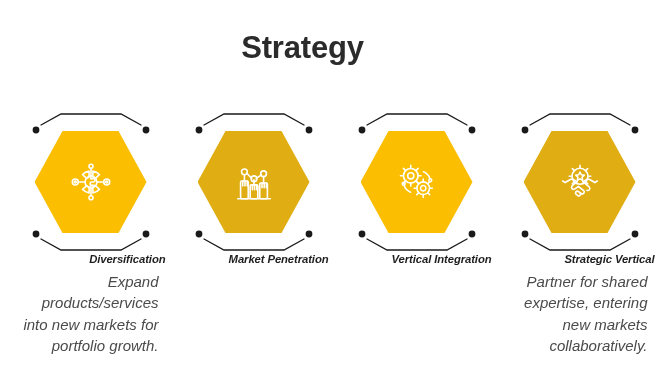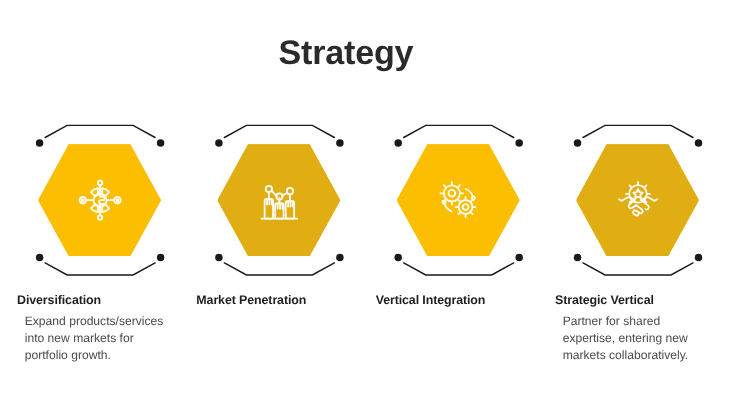--- a/index.html
+++ b/index.html
@@ -26,7 +26,7 @@
   .title {
     position: absolute;
     top: 30px;
-    left: 12px;
+    left: 0;
     width: 605px;
     text-align: center;
     font-size: 31px;

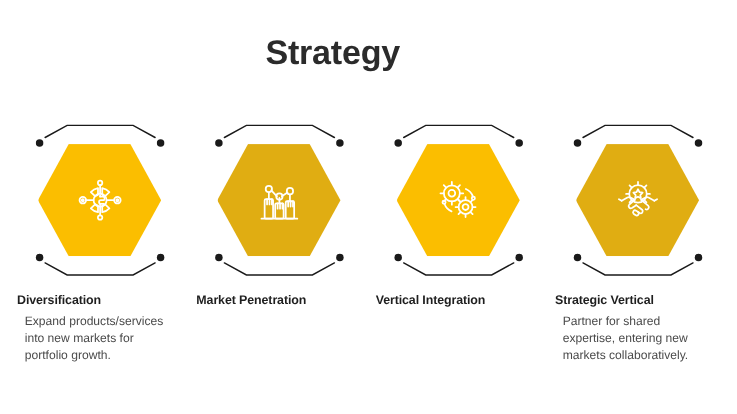--- a/index.html
+++ b/index.html
@@ -99,9 +99,10 @@
 
   
   .caption {
-    margin-top: 15px;
-    text-align: left;
-    width: 150px;
+    margin-top: 1px;
+    text-align: right;
+    width: 150px;
+    font-style: italic;
   }
   .cap-title {
     font-size: 11.3px;

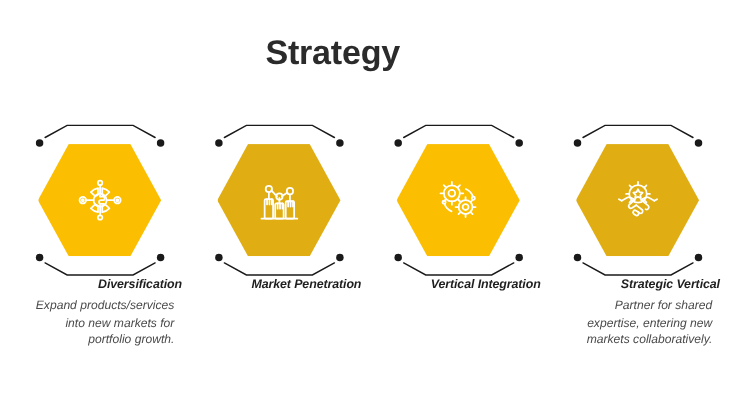--- a/index.html
+++ b/index.html
@@ -112,7 +112,7 @@
     margin-bottom: 6px;
   }
   .cap-desc {
-    font-size: 11px;
+    font-size: 15px;
     line-height: 1.42;
     color: #4a4a4a;
     padding: 0 7px;

